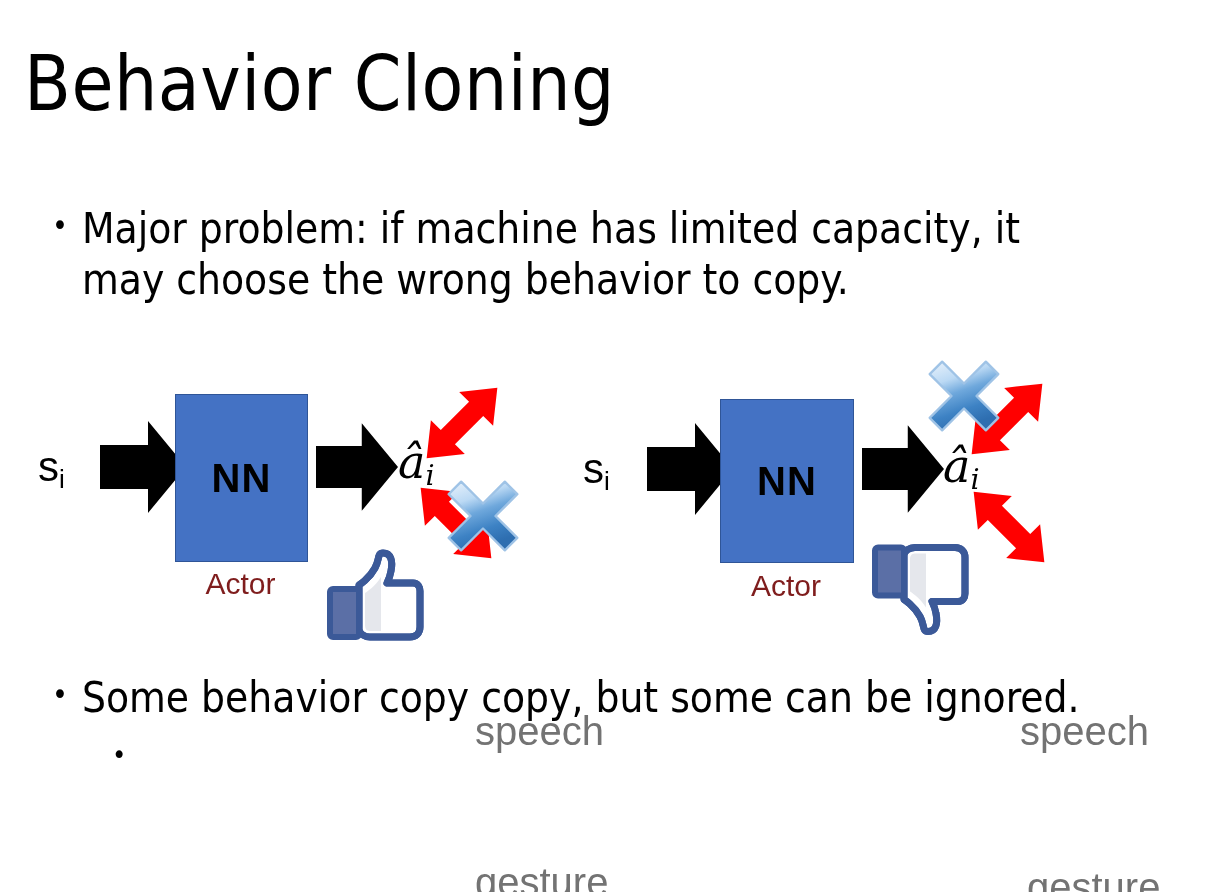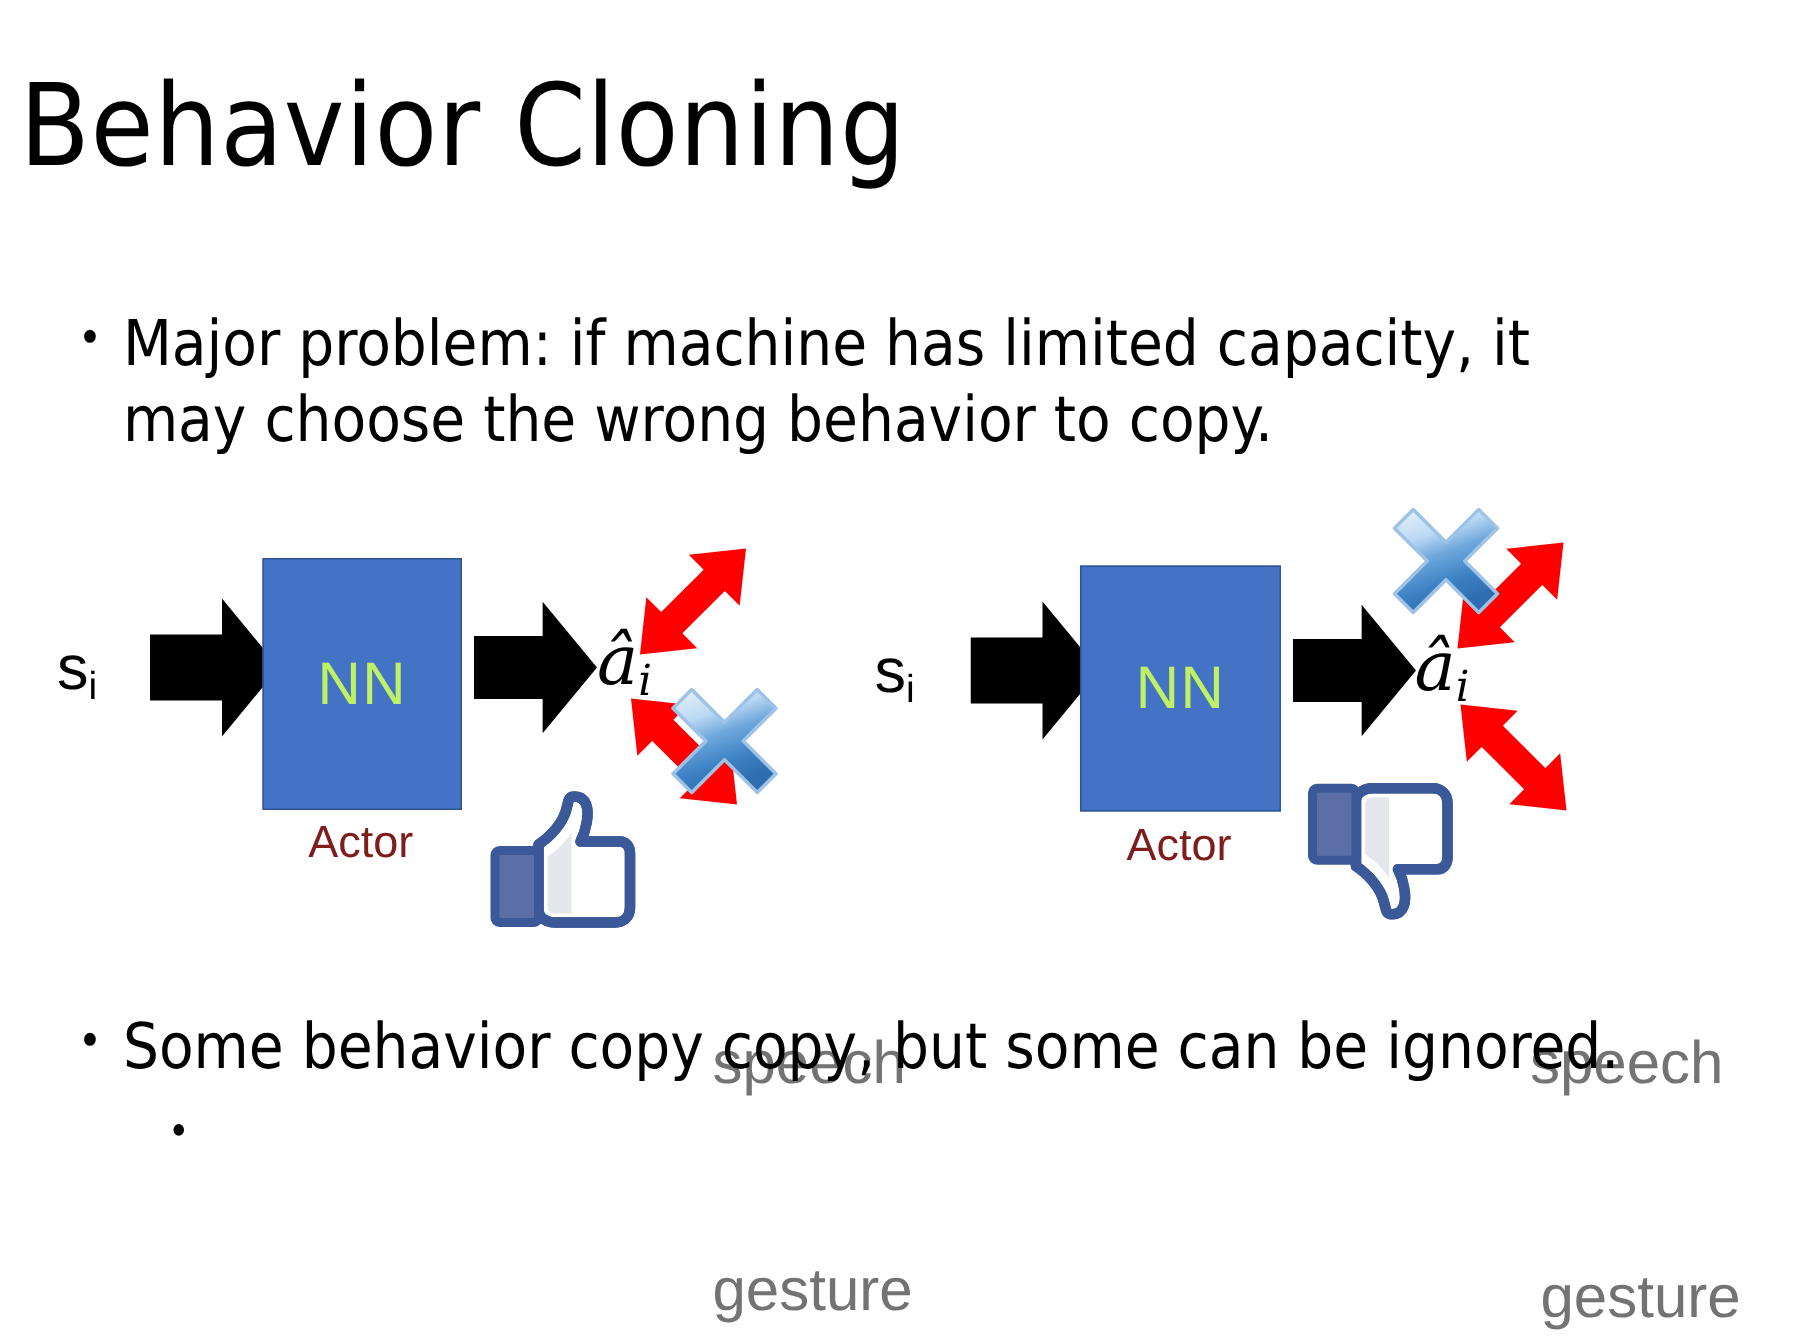--- a/index.html
+++ b/index.html
@@ -23,7 +23,7 @@
   
   #slide-title {
     position: absolute;
-    left: 13px;
+    left: 24px;
     top: 44px;
     font-family: "DejaVu Sans Condensed", "Liberation Sans Narrow", "Liberation Sans", sans-serif;
     font-stretch: condensed;

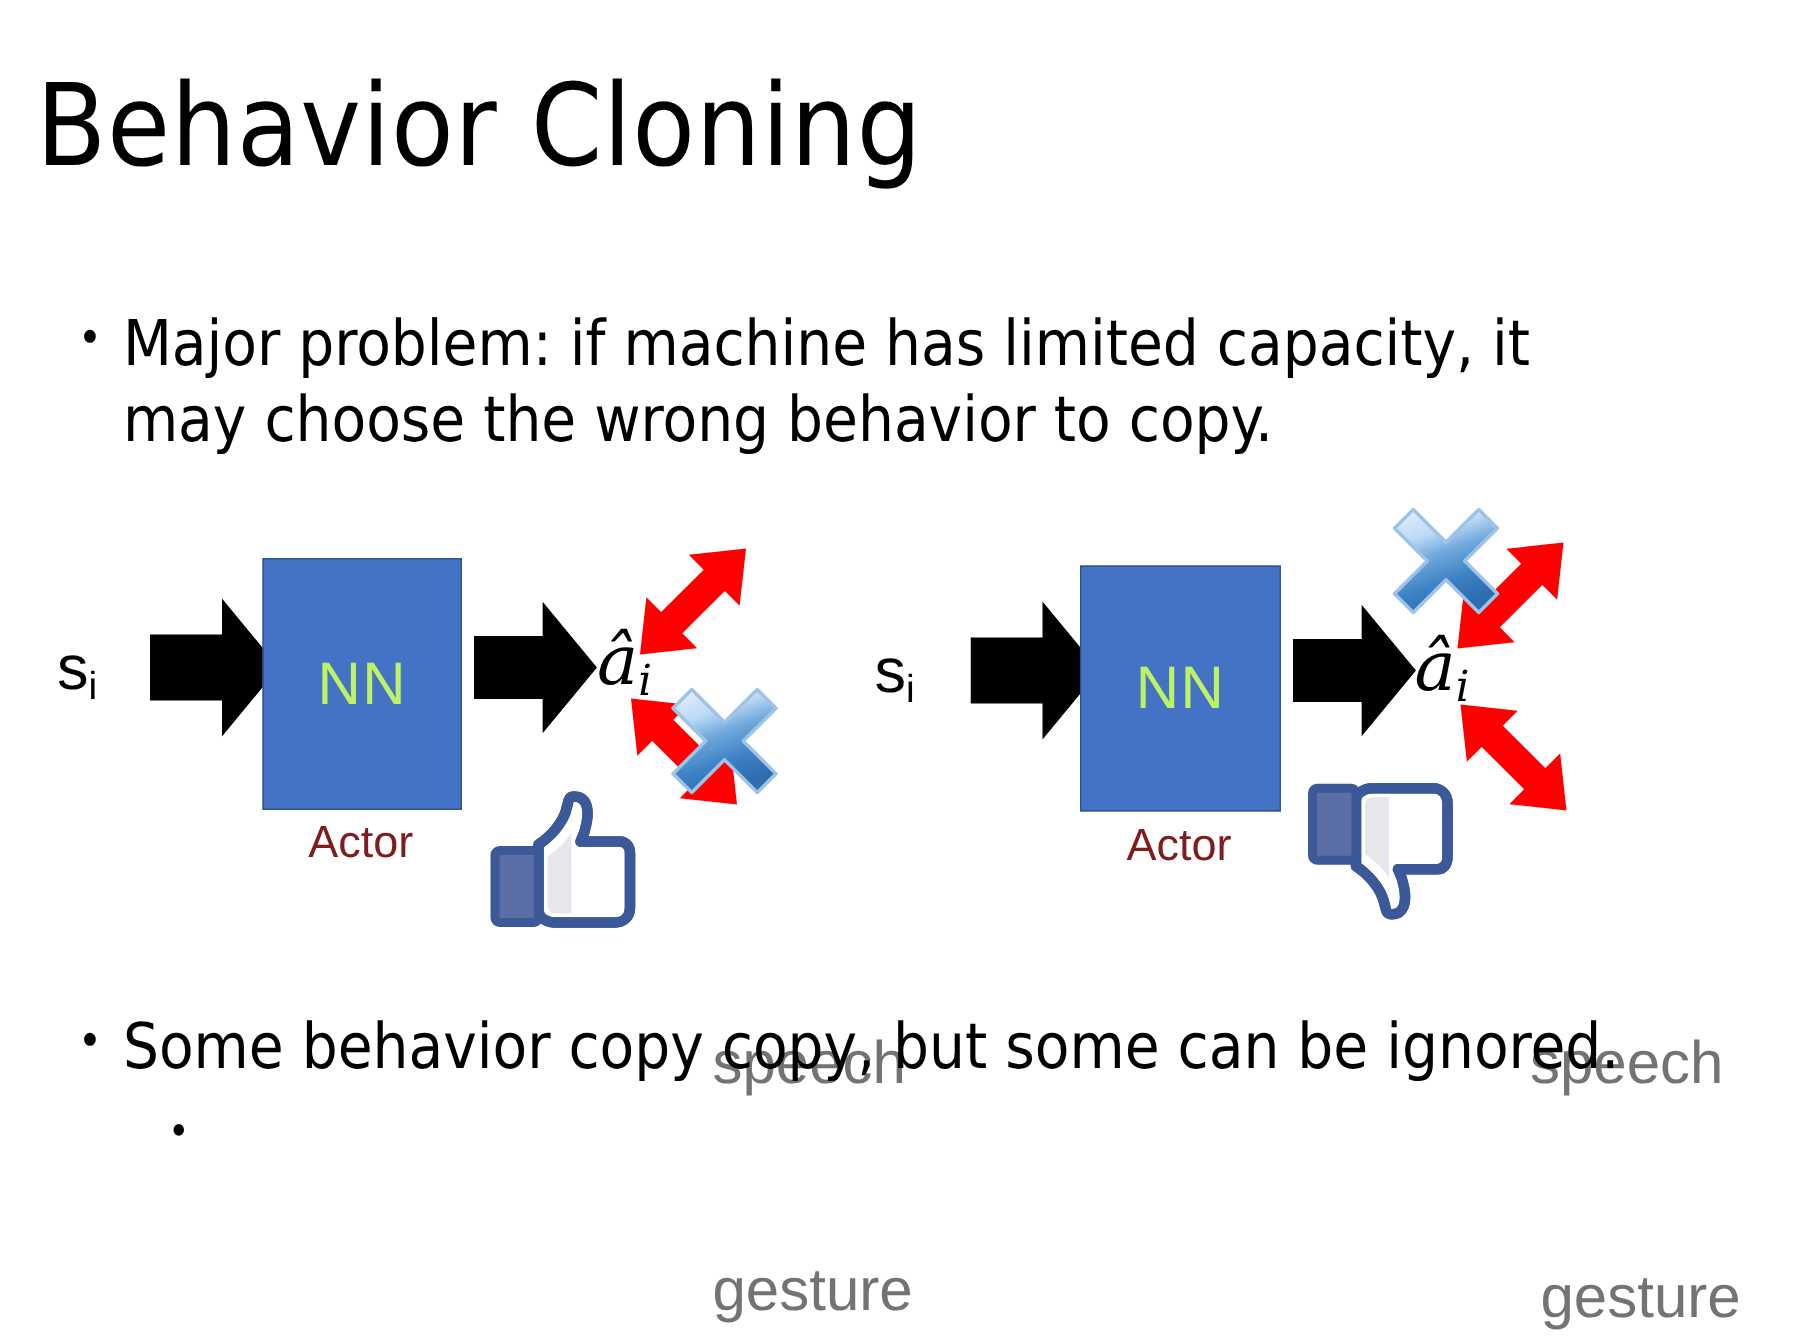--- a/index.html
+++ b/index.html
@@ -80,7 +80,7 @@
   
   .diagram {
     position: absolute;
-    top: 335px;
+    top: 357px;
     height: 300px;
   }
   #diagram-left  { left: 20px;  width: 610px; }

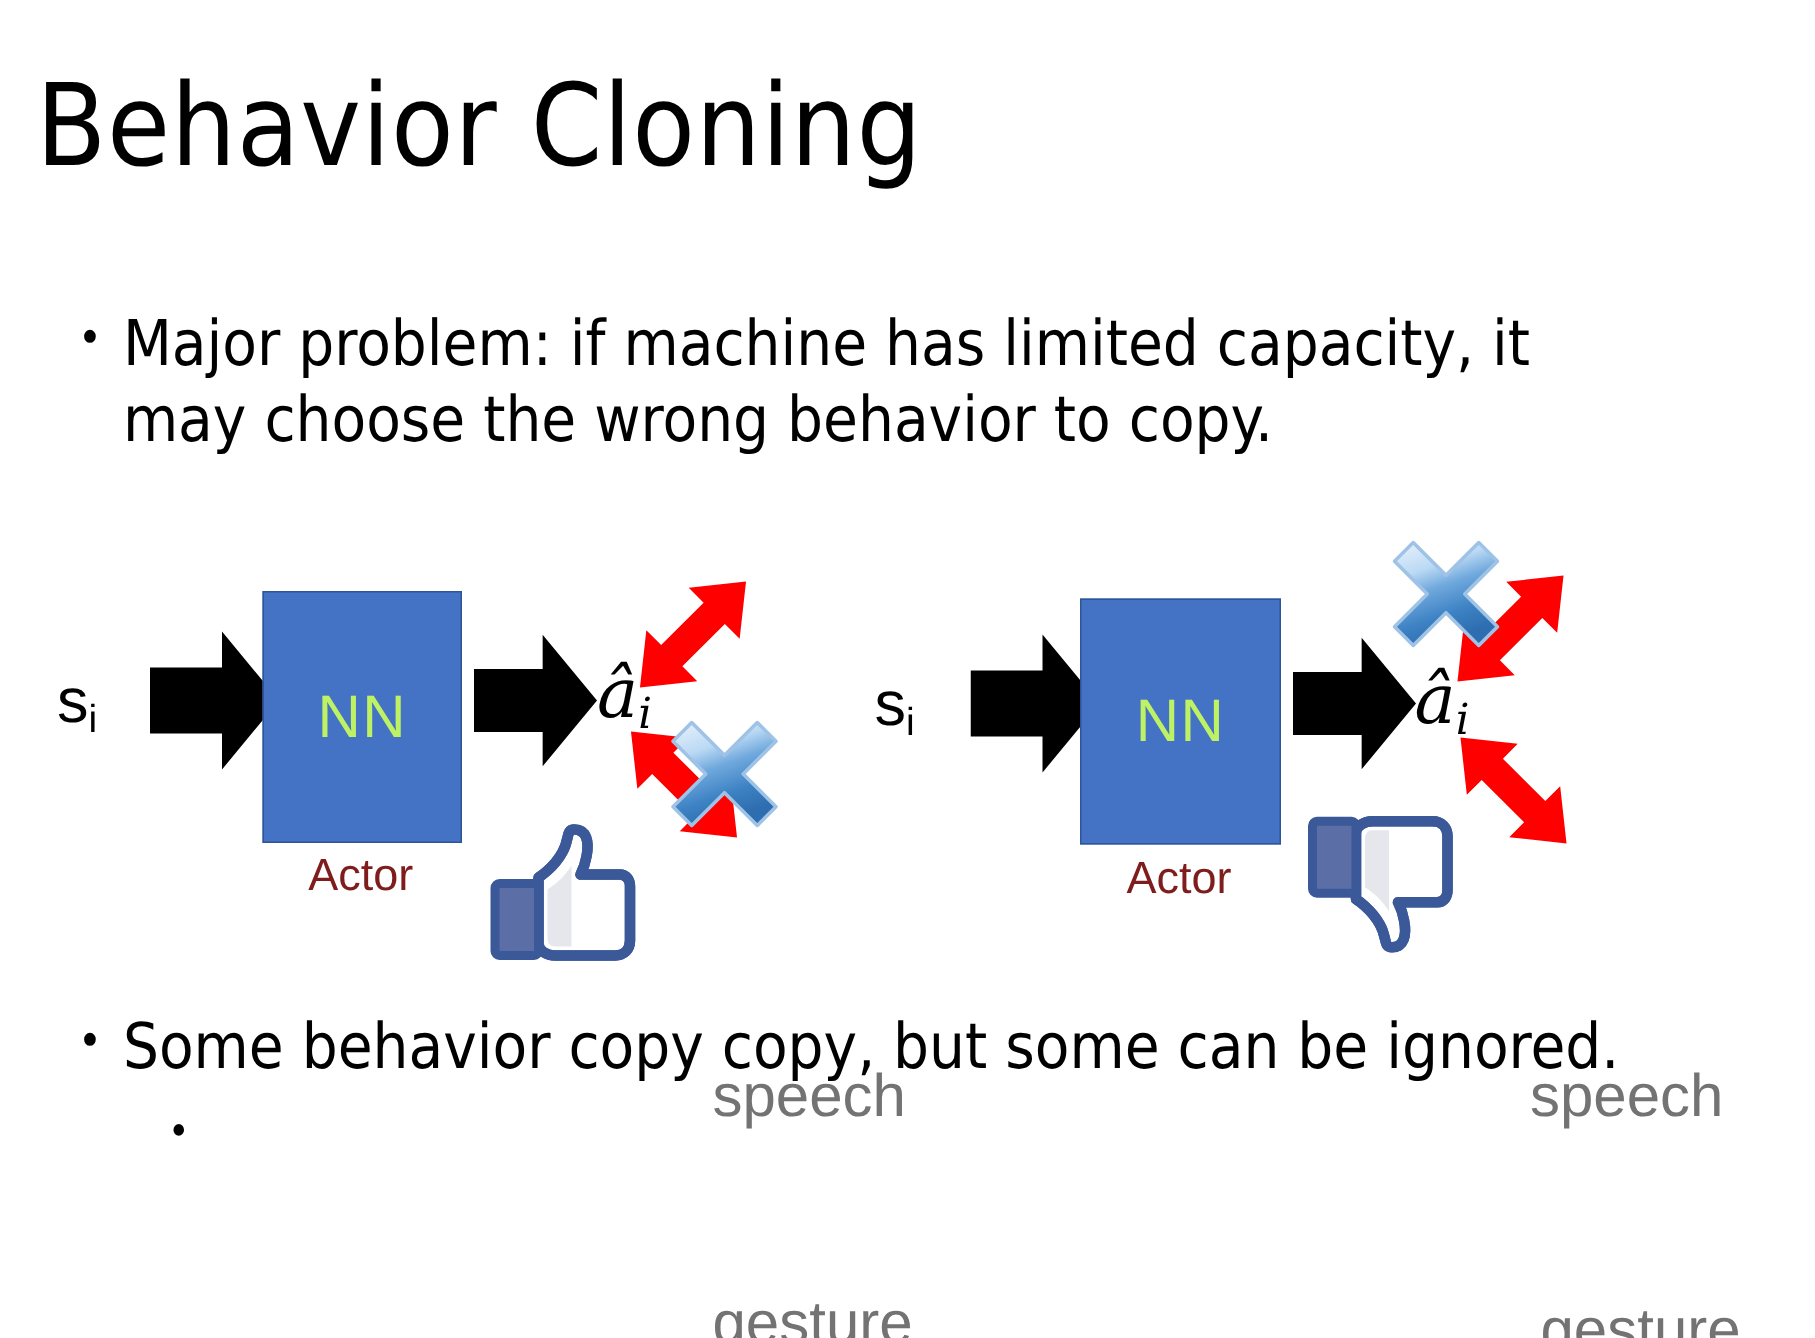--- a/index.html
+++ b/index.html
@@ -95,10 +95,10 @@
     justify-content: center;
   }
   .nn-box .nn-label {
-    color: #bef264;
+    color: #000000;
     font-family: "Liberation Sans", sans-serif;
     font-size: 40px;
-    font-weight: 400;
+    font-weight: 700;
     letter-spacing: 1px;
   }
 

